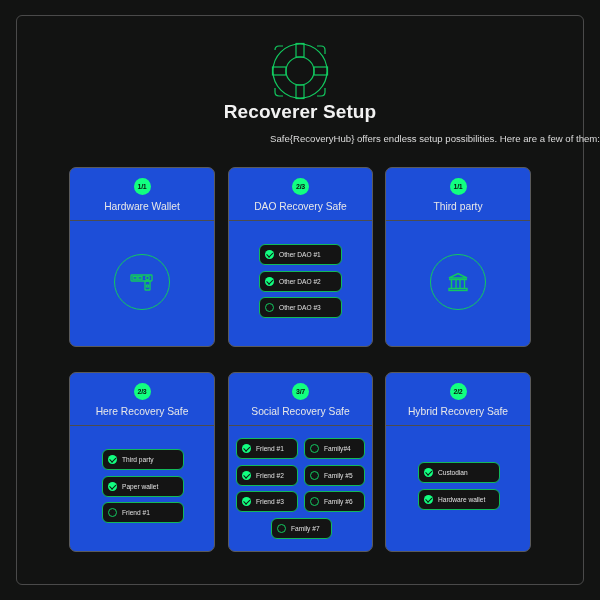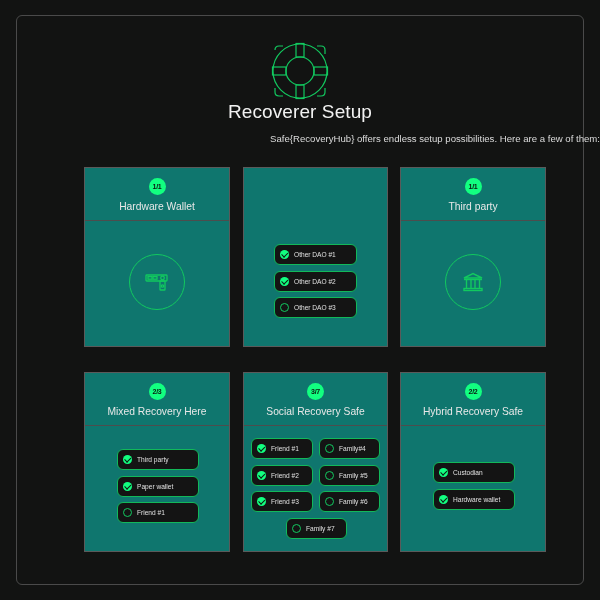--- a/index.html
+++ b/index.html
@@ -12,7 +12,7 @@
   .hero-icon { position: absolute; left: 269px; top: 40px; width: 62px; height: 62px; }
   .title {
     position: absolute; left: 0; top: 101px; width: 600px; text-align: center;
-    font-size: 19px; font-weight: normal; color: #f2f2f2; letter-spacing: 0.1px;
+    font-size: 19px; font-weight: bold; color: #f2f2f2; letter-spacing: 0.1px;
   }
   .subtitle {
     position: absolute; left: 0; top: 133px; width: 600px; text-align: right;

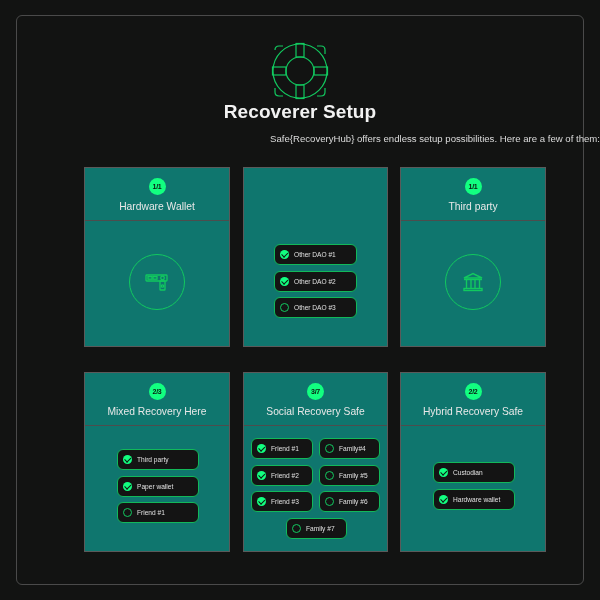--- a/index.html
+++ b/index.html
@@ -19,7 +19,7 @@
     font-size: 9.6px; color: #dcdcdc;
   }
   .card {
-    position: absolute; border: 1px solid #5a5a5a; border-radius: 0; background: #0f766e; margin-left: 15px;
+    position: absolute; border: 1px solid #5a5a5a; border-radius: 7px; background: #1d4ed8;
   }
   .card-head { position: absolute; left: 0; top: 0; width: 100%; height: 53px; border-bottom: 1px solid #4d4d4d; }
   .badge {

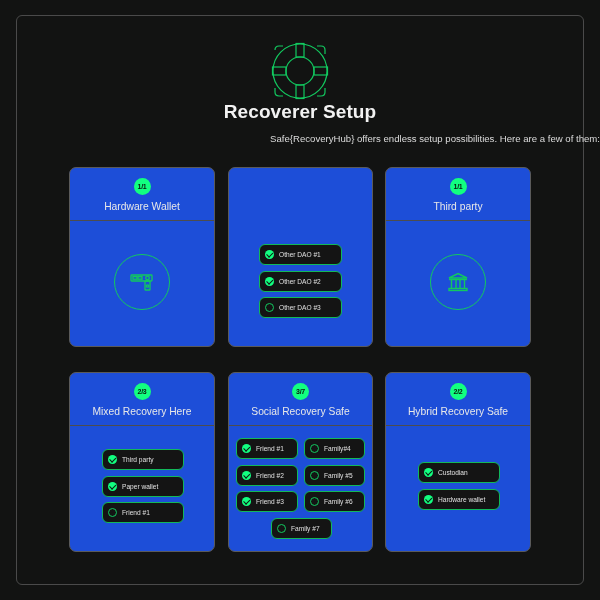--- a/index.html
+++ b/index.html
@@ -86,6 +86,10 @@
 </div>
 
 <div class="card" style="left:228px;top:167px;width:145px;height:180px;">
+  <div class="card-head">
+    <div class="badge">2/3</div>
+    <div class="card-title">DAO Recovery Safe</div>
+  </div>
   <div class="pill" style="left:30px;top:76px;width:83px;">
     <span class="chk on"></span>
     <span class="lbl">Other DAO #1</span>

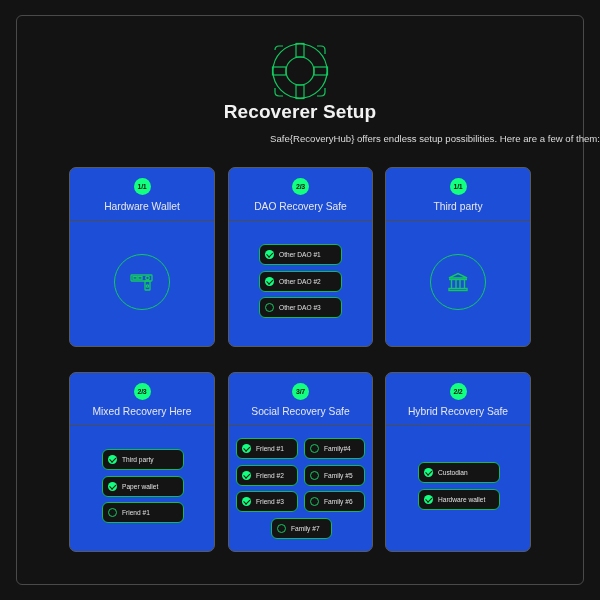--- a/index.html
+++ b/index.html
@@ -125,7 +125,7 @@
 <div class="card" style="left:69px;top:372px;width:146px;height:180px;">
   <div class="card-head">
     <div class="badge">2/3</div>
-    <div class="card-title">Mixed Recovery Here</div>
+    <div class="card-title">Here Recovery Safe</div>
   </div>
   <div class="pill" style="left:32px;top:76px;width:82px;">
     <span class="chk on"></span>

